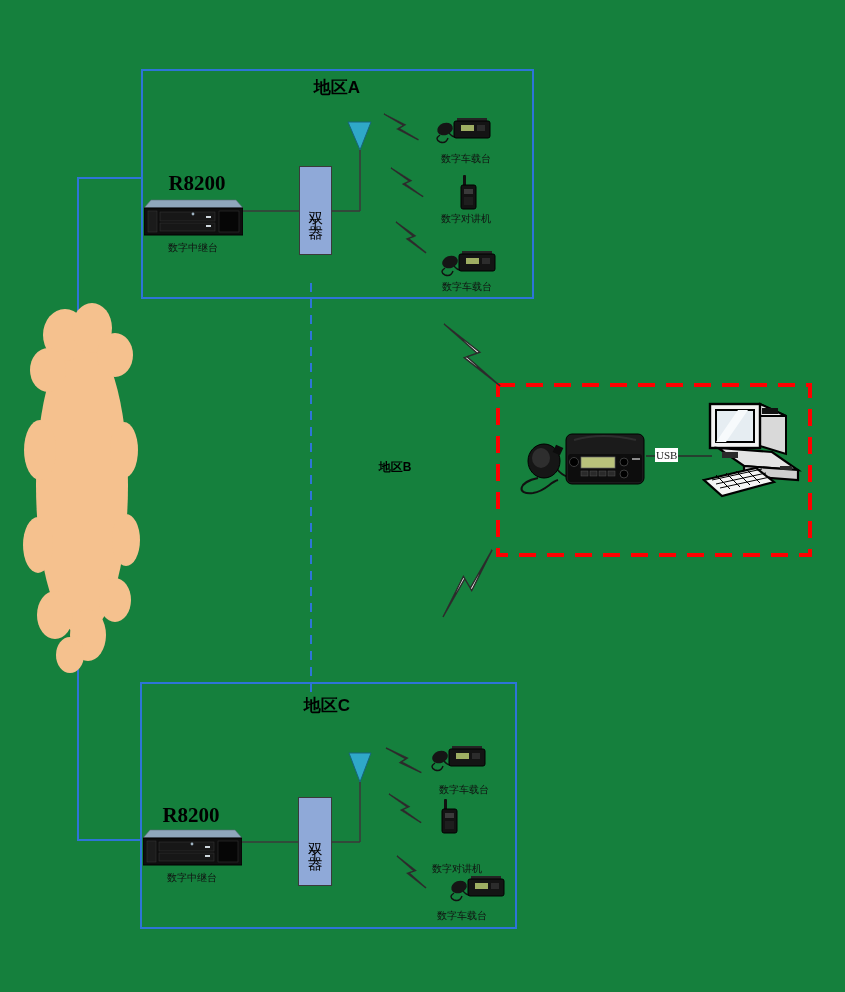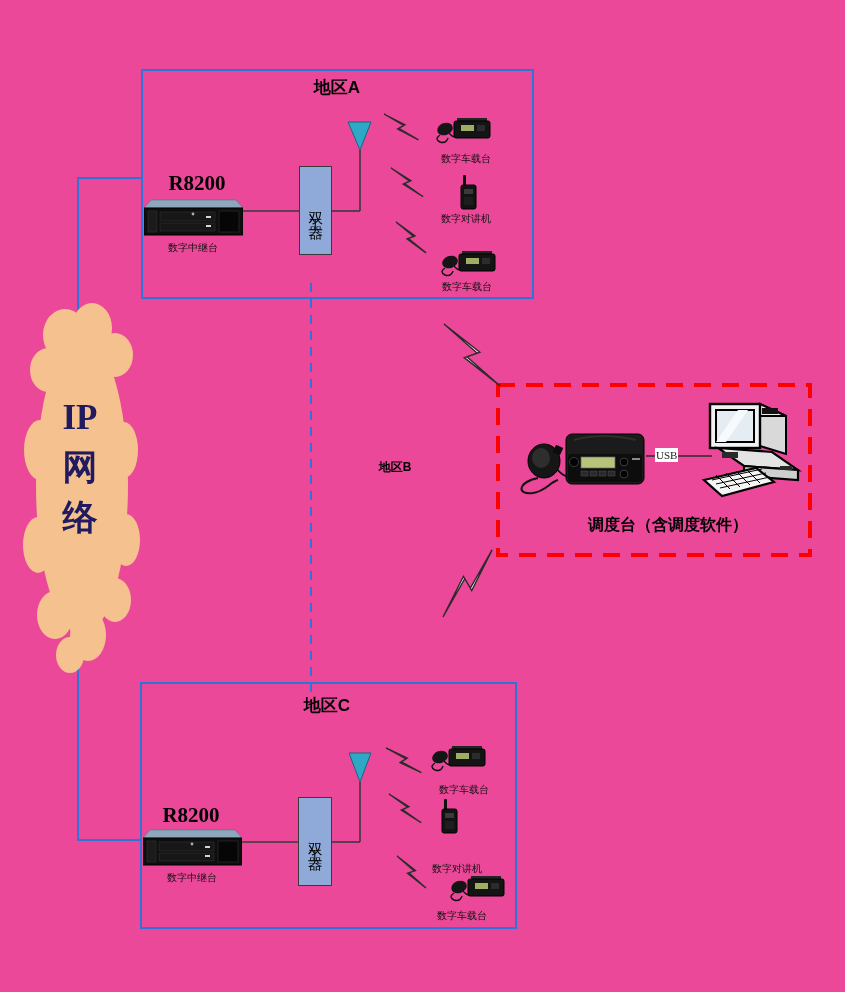--- a/index.html
+++ b/index.html
@@ -3,7 +3,7 @@
 <meta charset="utf-8">
 <style>
   html,body{margin:0;padding:0;background:#fff;}
-  .stage{position:relative;width:845px;height:992px;background:#ec4899;overflow:hidden;
+  .stage{position:relative;width:845px;height:992px;background:#15803d;overflow:hidden;
          font-family:"Liberation Serif", serif;}
   .stage svg.overlay{position:absolute;left:0;top:0;width:845px;height:992px;}
   .region-box{position:absolute;border:2px solid var(--region-border);background:transparent;}

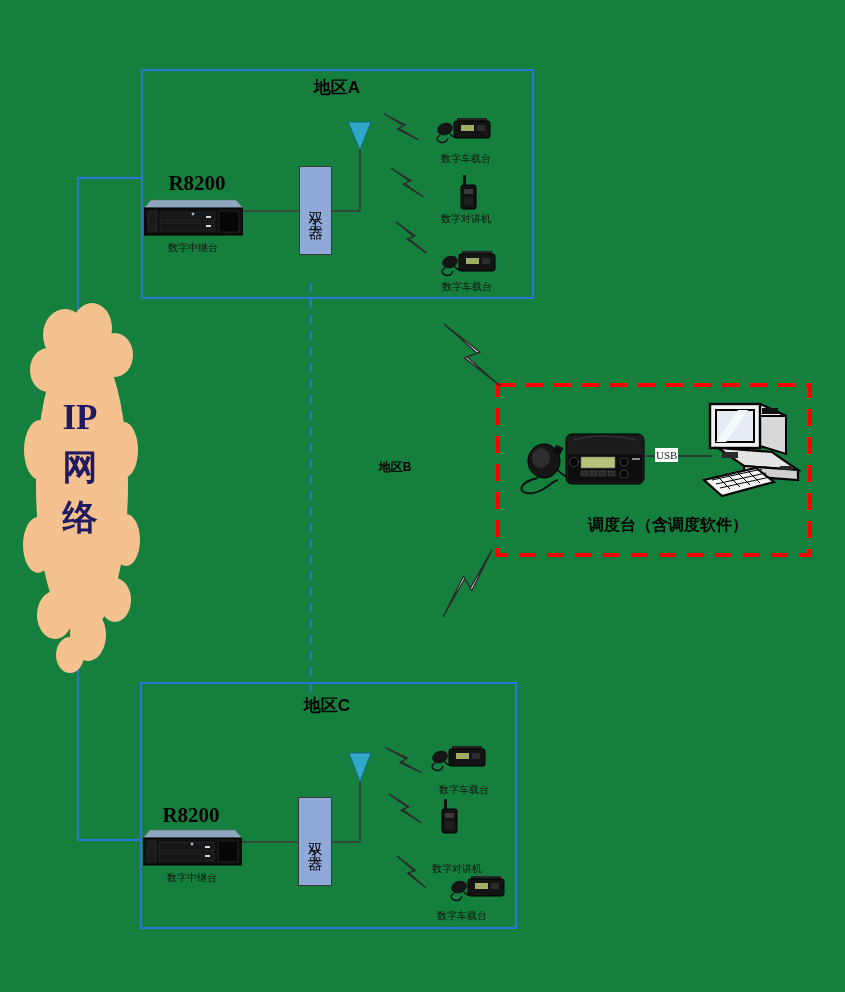--- a/index.html
+++ b/index.html
@@ -127,11 +127,6 @@
   </svg>
   <div class="dev-label" style="left:467px;top:280px;">数字车载台</div>
 
-  <div class="cloud-text" style="left:48px;top:393px;">
-    <div>IP</div>
-    <div>网</div>
-    <div>络</div>
-  </div>
 
   <div class="zone-b" style="left:395px;top:459px;">地区B</div>
 

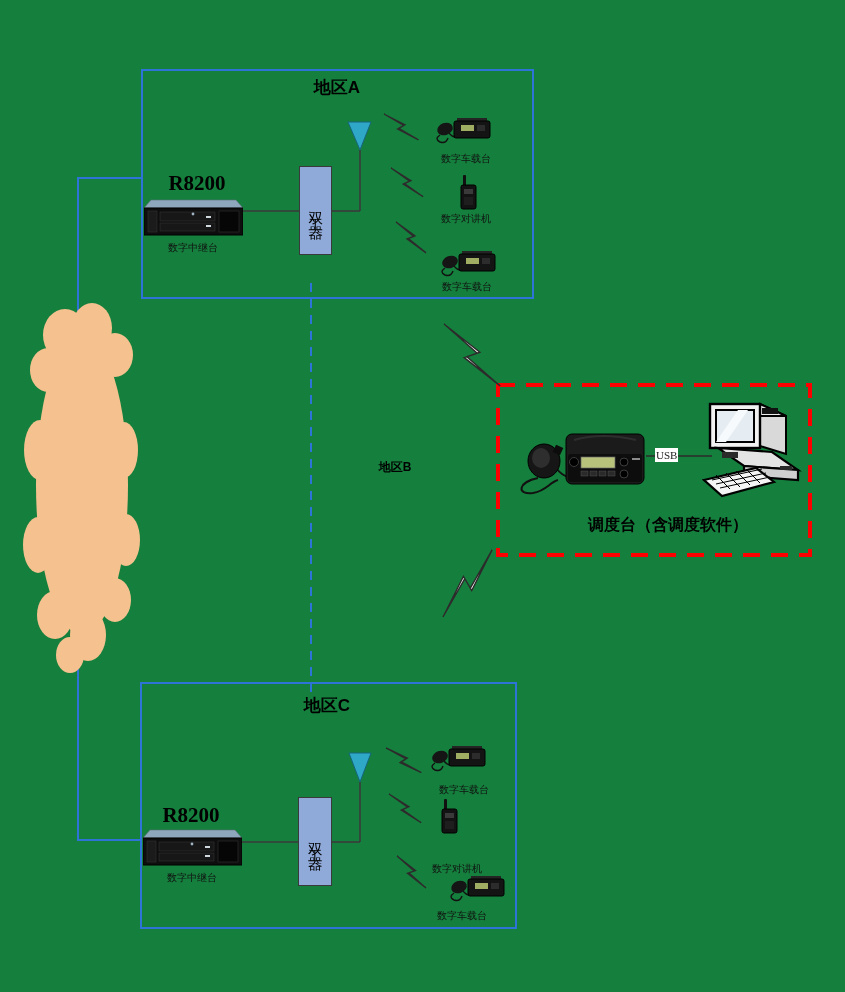--- a/index.html
+++ b/index.html
@@ -172,7 +172,6 @@
       <line x1="44" y1="73" x2="58" y2="87"></line>
     </g>
   </svg>
-  <div class="dispatch-label" style="left:668px;top:515px;">调度台（含调度软件）</div>
 
   <div class="region-box" style="left:140px;top:682px;width:373px;height:243px;"></div>
   <div class="region-title" style="left:327px;top:694px;">地区C</div>

